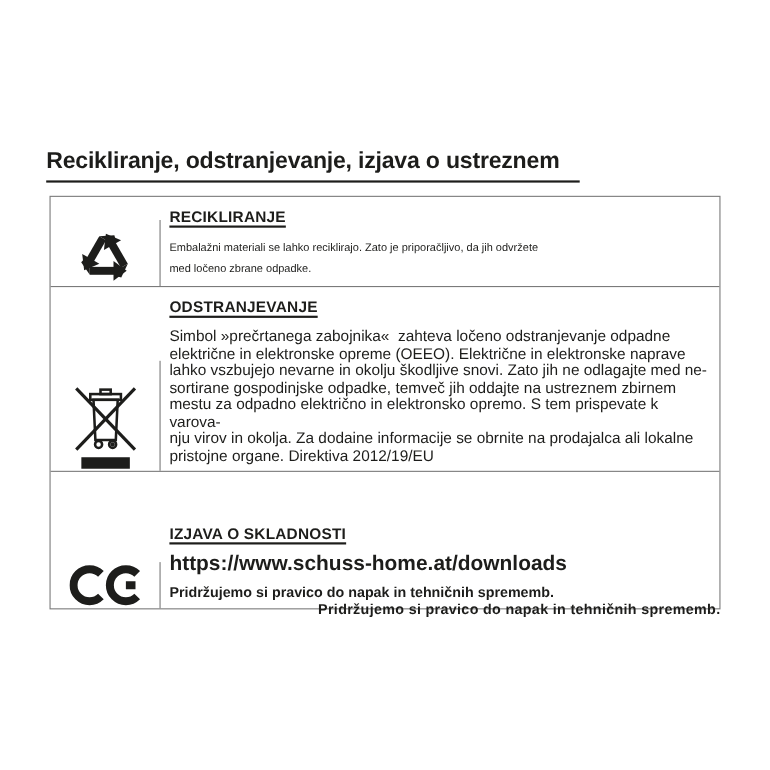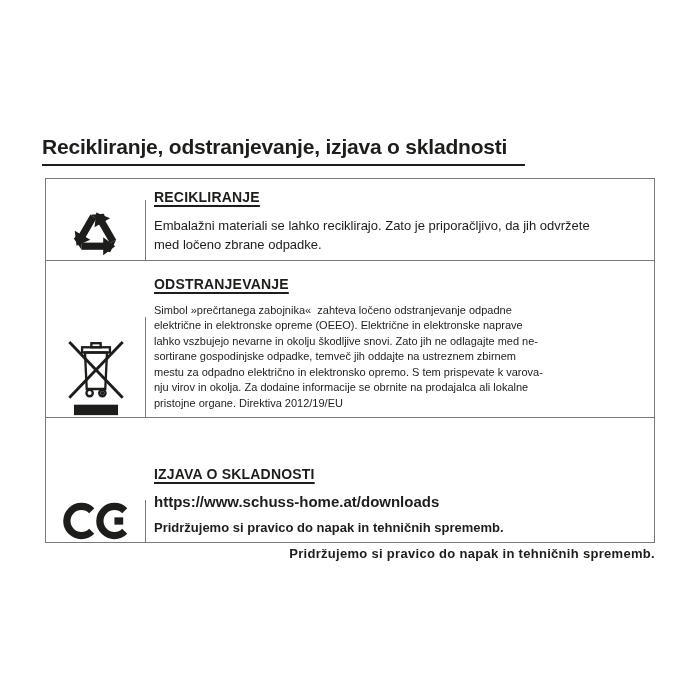--- a/index.html
+++ b/index.html
@@ -100,7 +100,7 @@
 
 <div class="page">
 
-  <h1 class="title">Recikliranje, odstranjevanje, izjava o skladnosti</h1>
+  <h1 class="title">Recikliranje, odstranjevanje, izjava o ustreznem</h1>
 
   <div class="doc-table">
 

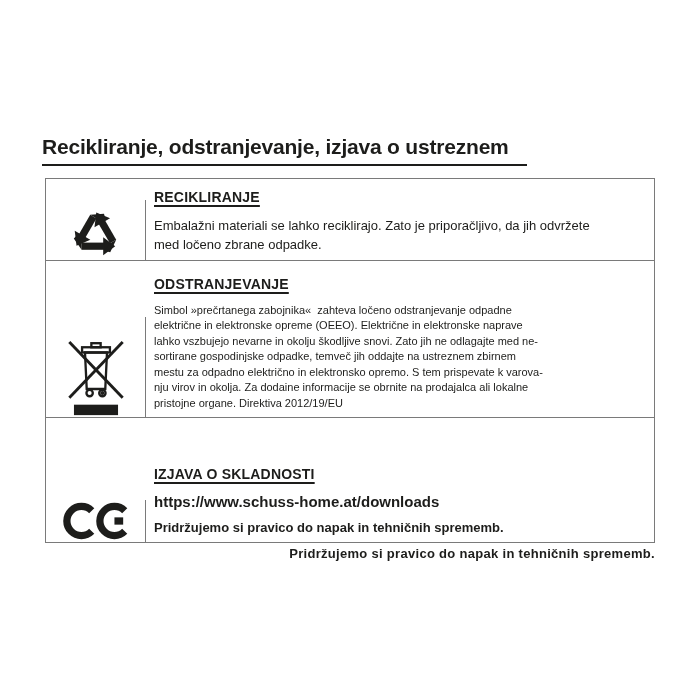--- a/index.html
+++ b/index.html
@@ -65,7 +65,7 @@
   }
   .body {
     white-space: pre-wrap;
-    font-size: 13px;
+    font-size: 10px;
   }
   .row-1 .body { line-height: 19px; }
   .row-2 .body { font-size: 11px; line-height: 15.5px; }

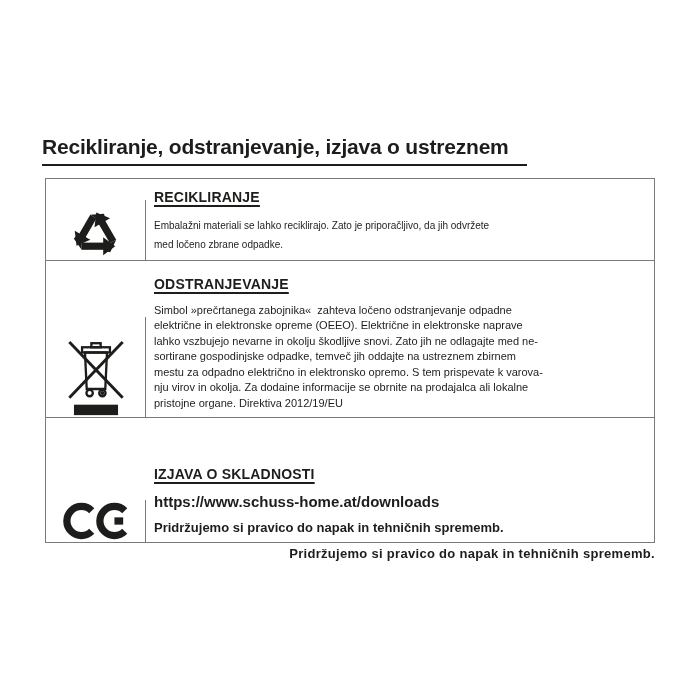--- a/index.html
+++ b/index.html
@@ -68,7 +68,7 @@
     font-size: 10px;
   }
   .row-1 .body { line-height: 19px; }
-  .row-2 .body { font-size: 11px; line-height: 15.5px; }
+  .row-2 .body { font-size: 14px; line-height: 15.5px; }
   .row-3 .body { line-height: 17px; }
   .link-line {
     font-size: 15px;

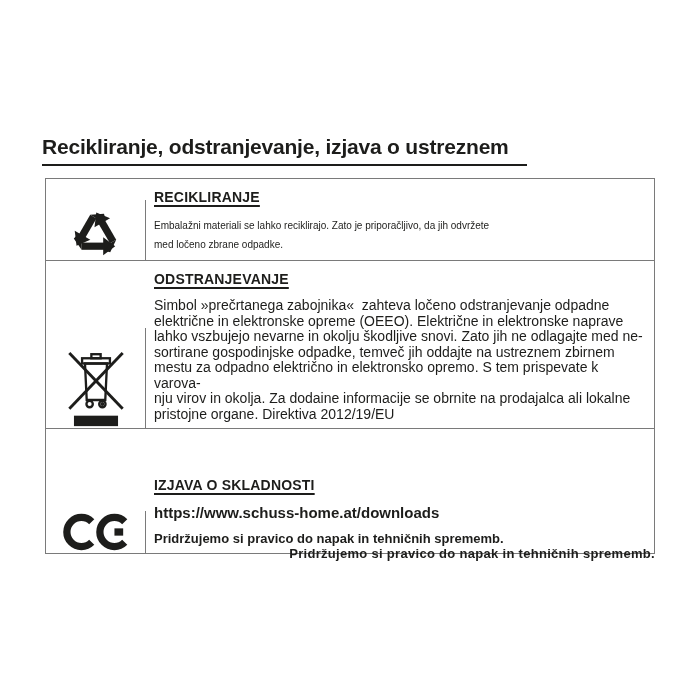--- a/index.html
+++ b/index.html
@@ -71,7 +71,7 @@
   .row-2 .body { font-size: 14px; line-height: 15.5px; }
   .row-3 .body { line-height: 17px; }
   .link-line {
-    font-size: 15px;
+    font-size: 19px;
     line-height: 17px;
     font-weight: bold;
     color: #1d1d1b;

